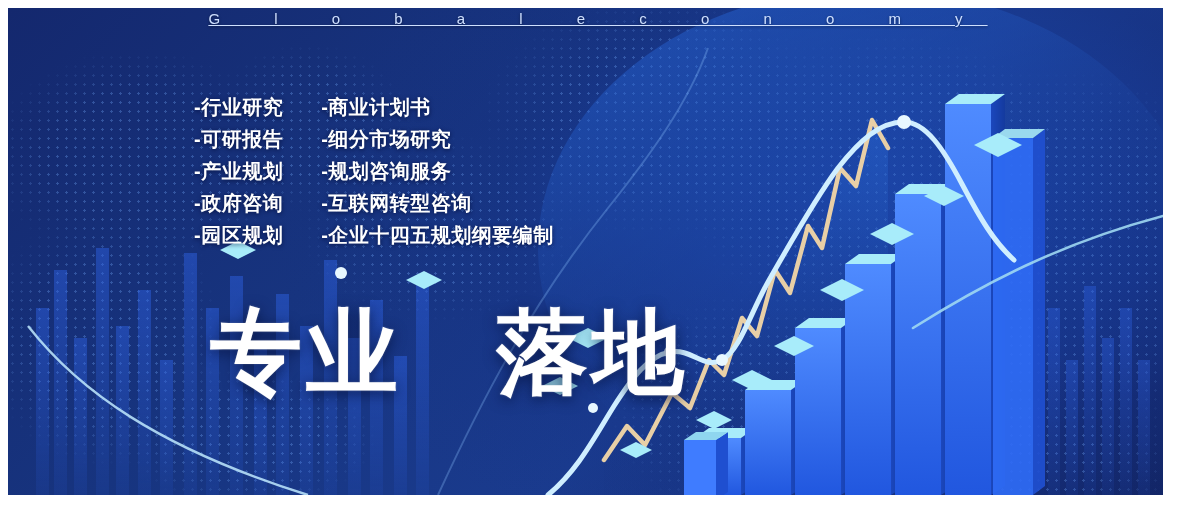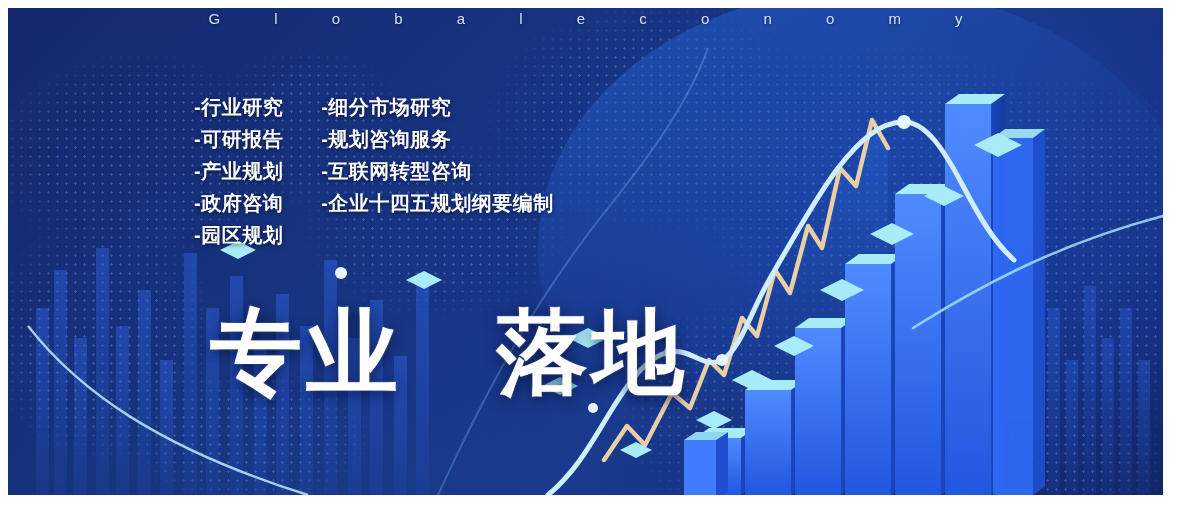--- a/index.html
+++ b/index.html
@@ -63,6 +63,7 @@
     font-weight:400;
     text-shadow:0 1px 3px rgba(0,0,0,.45);
     white-space:nowrap;
+    text-decoration:underline;
   }
 
   

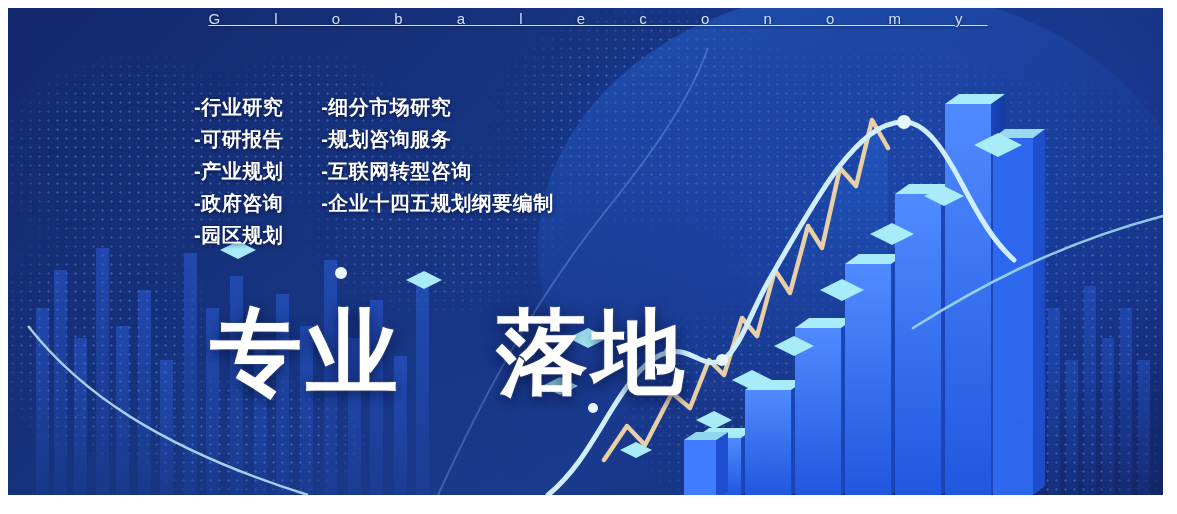--- a/index.html
+++ b/index.html
@@ -285,6 +285,7 @@
       <div class="svc-item">-园区规划</div>
     </div>
     <div class="svc-col">
+      <div class="svc-item">-商业计划书</div>
       <div class="svc-item">-细分市场研究</div>
       <div class="svc-item">-规划咨询服务</div>
       <div class="svc-item">-互联网转型咨询</div>

